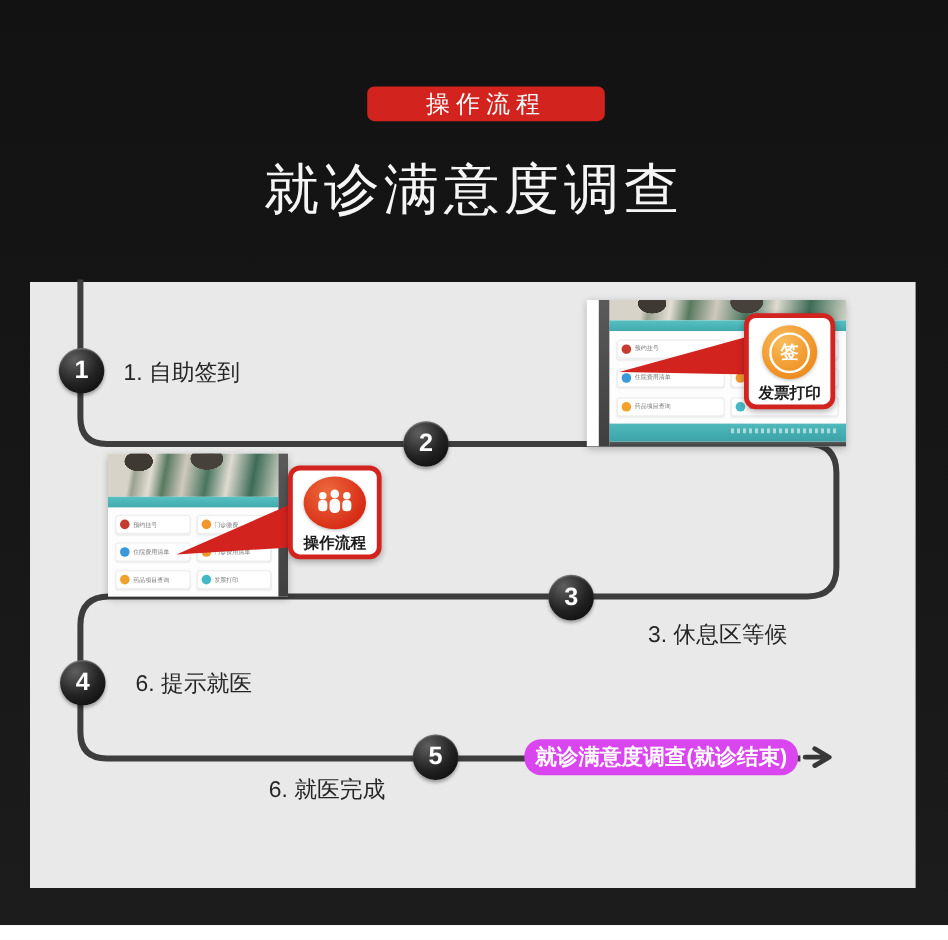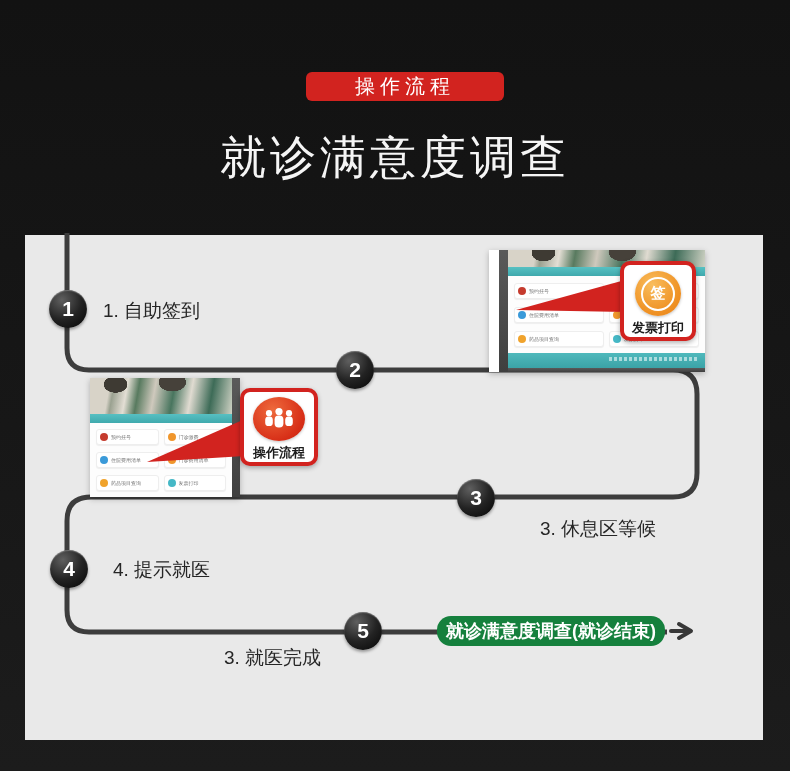--- a/index.html
+++ b/index.html
@@ -196,7 +196,7 @@
 
   <div class="slabel" style="left:103px;top:298px;">1. 自助签到</div>
   <div class="slabel" style="left:516px;top:516px;margin-left:24px;">3. 休息区等候</div>
-  <div class="slabel" style="left:113px;top:557px;">4. 提示就医</div>
+  <div class="slabel" style="left:113px;top:557px;">6. 提示就医</div>
   <div class="slabel" style="left:224px;top:645px;">3. 就医完成</div>
 
   <div class="endbox">就诊满意度调查(就诊结束)</div>

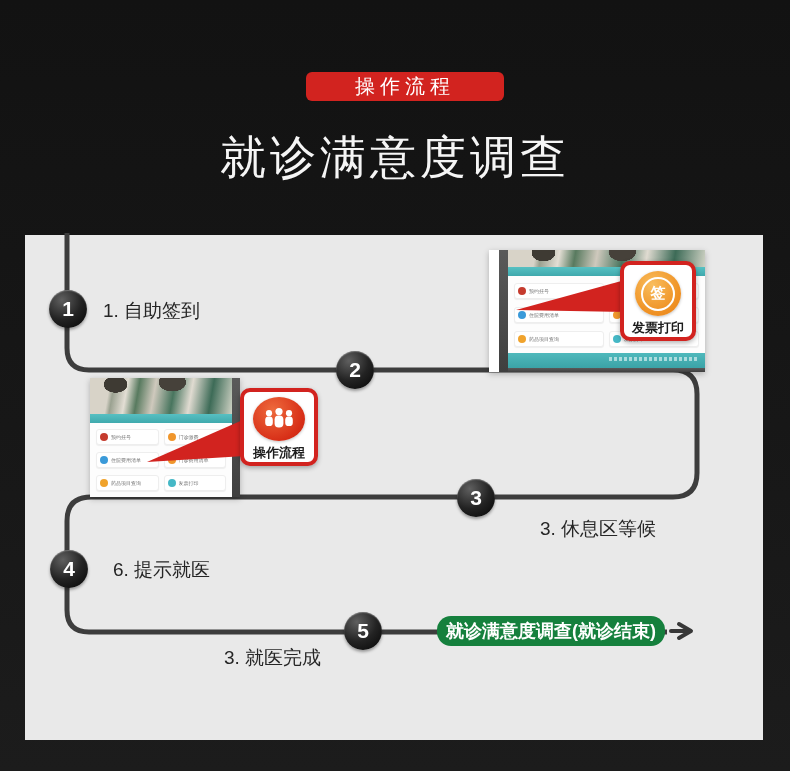--- a/index.html
+++ b/index.html
@@ -67,7 +67,7 @@
       box-shadow:0 1px 3px rgba(0,0,0,.25);}
 
   
-  .endbox{position:absolute;left:437px;top:616px;width:228px;height:30px;background:#15803d;
+  .endbox{position:absolute;left:437px;top:616px;width:228px;height:30px;background:#d946ef;
           border-radius:14px;z-index:5;color:#fff;font-weight:bold;font-size:18px;
           display:flex;align-items:center;justify-content:center;white-space:nowrap;}
 </style>

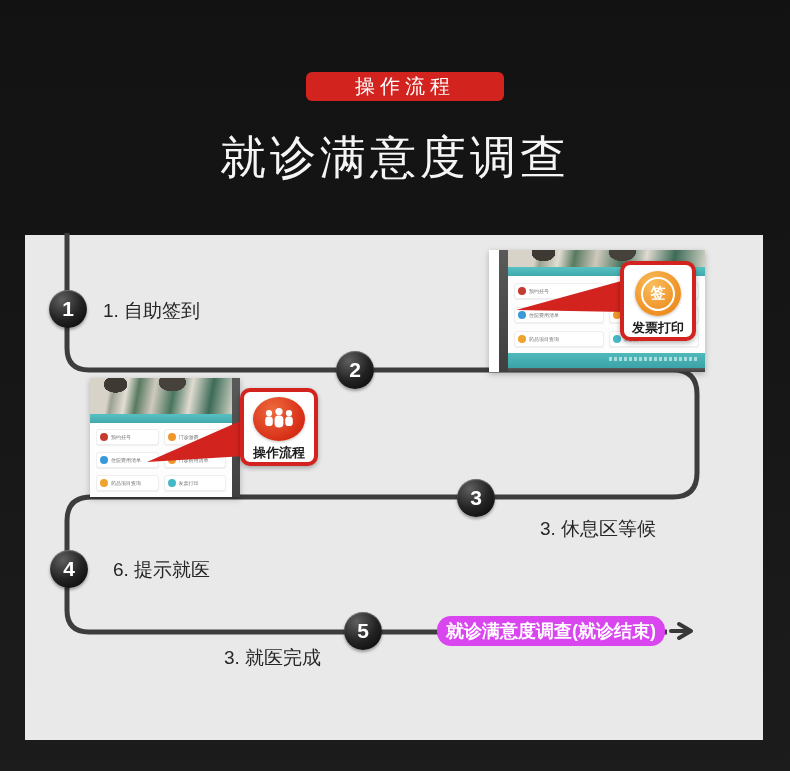--- a/index.html
+++ b/index.html
@@ -197,7 +197,7 @@
   <div class="slabel" style="left:103px;top:298px;">1. 自助签到</div>
   <div class="slabel" style="left:516px;top:516px;margin-left:24px;">3. 休息区等候</div>
   <div class="slabel" style="left:113px;top:557px;">6. 提示就医</div>
-  <div class="slabel" style="left:224px;top:645px;">3. 就医完成</div>
+  <div class="slabel" style="left:224px;top:645px;">6. 就医完成</div>
 
   <div class="endbox">就诊满意度调查(就诊结束)</div>
 </div>

